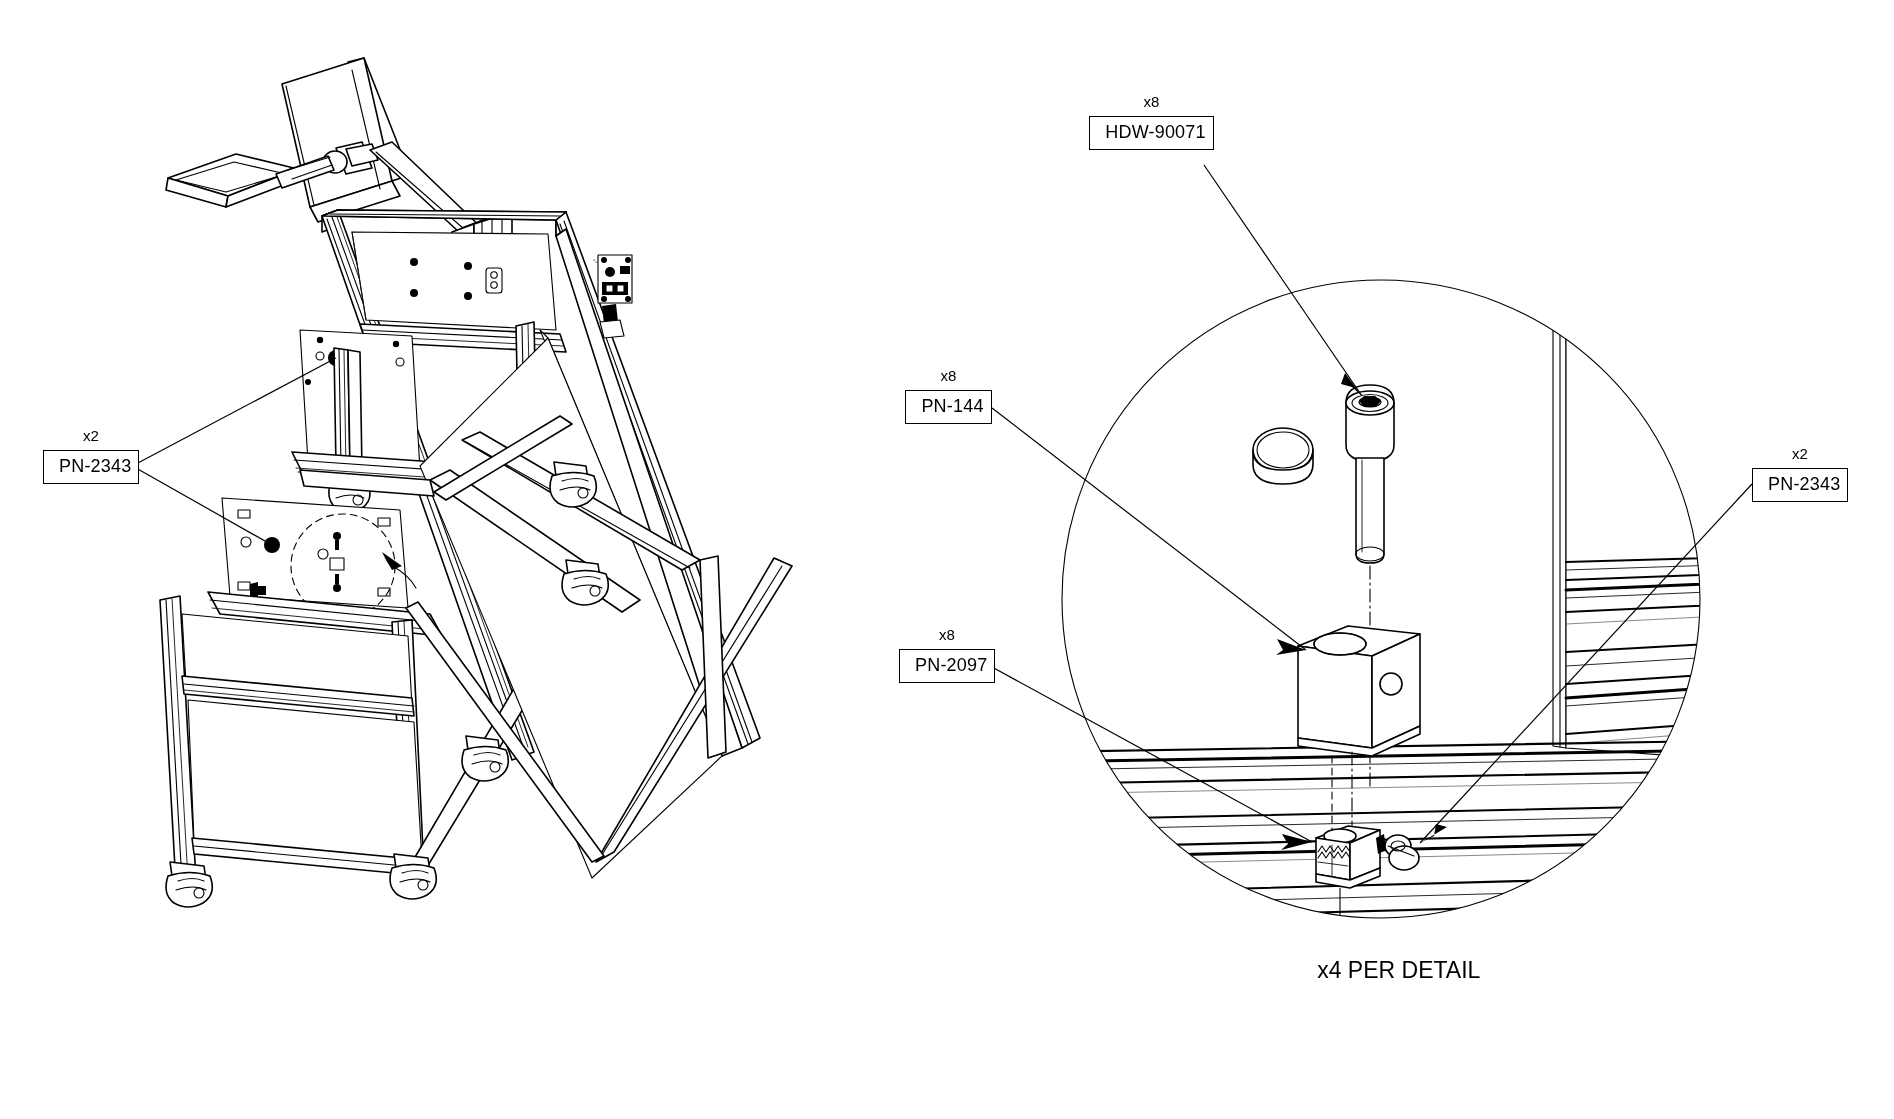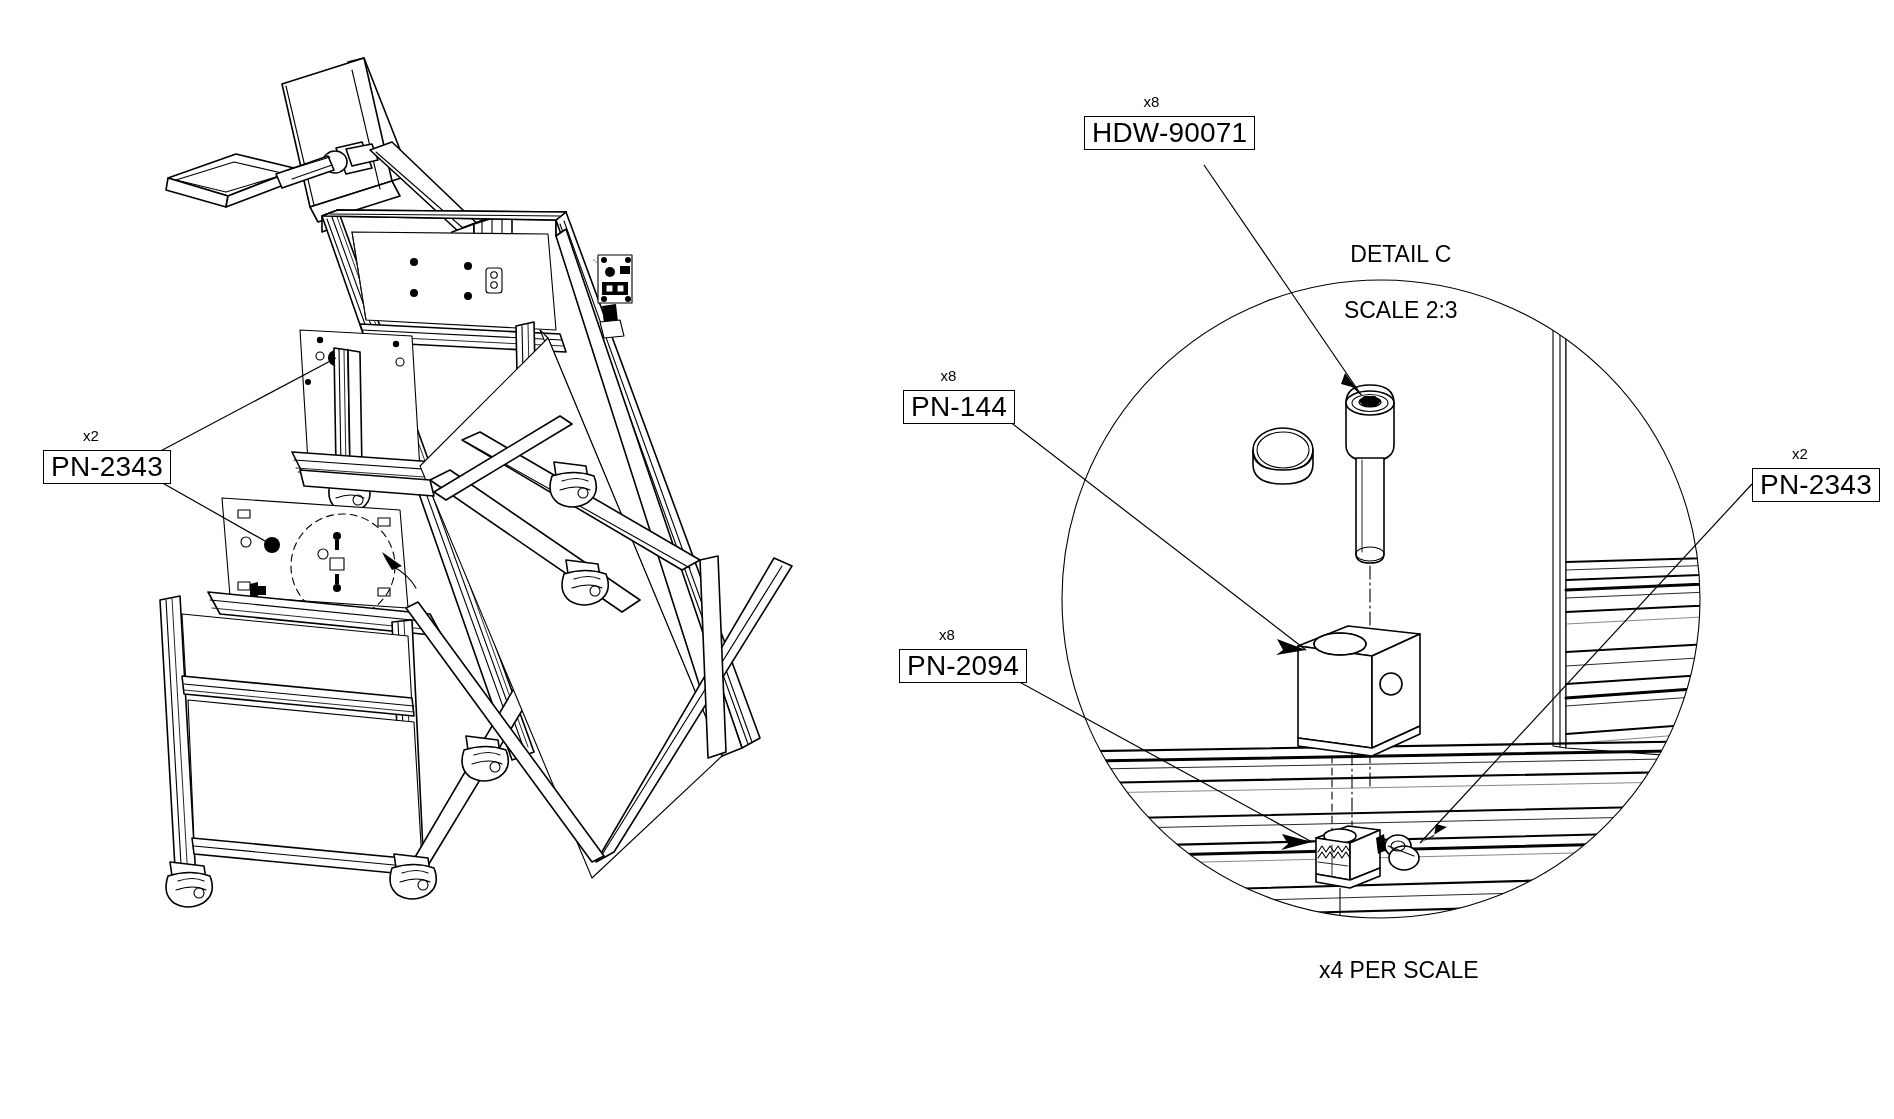--- a/index.html
+++ b/index.html
@@ -47,9 +47,9 @@
     display: inline-block;
     border: 1.8px solid #000;
     background: #fff;
-    font-size: 28px;
+    font-size: 18px;
     line-height: 27px;
-    padding: 2px 7px 3px 7px;
+    padding: 2px 7px 3px 15px;
     white-space: nowrap;
     letter-spacing: 0.2px;
   }

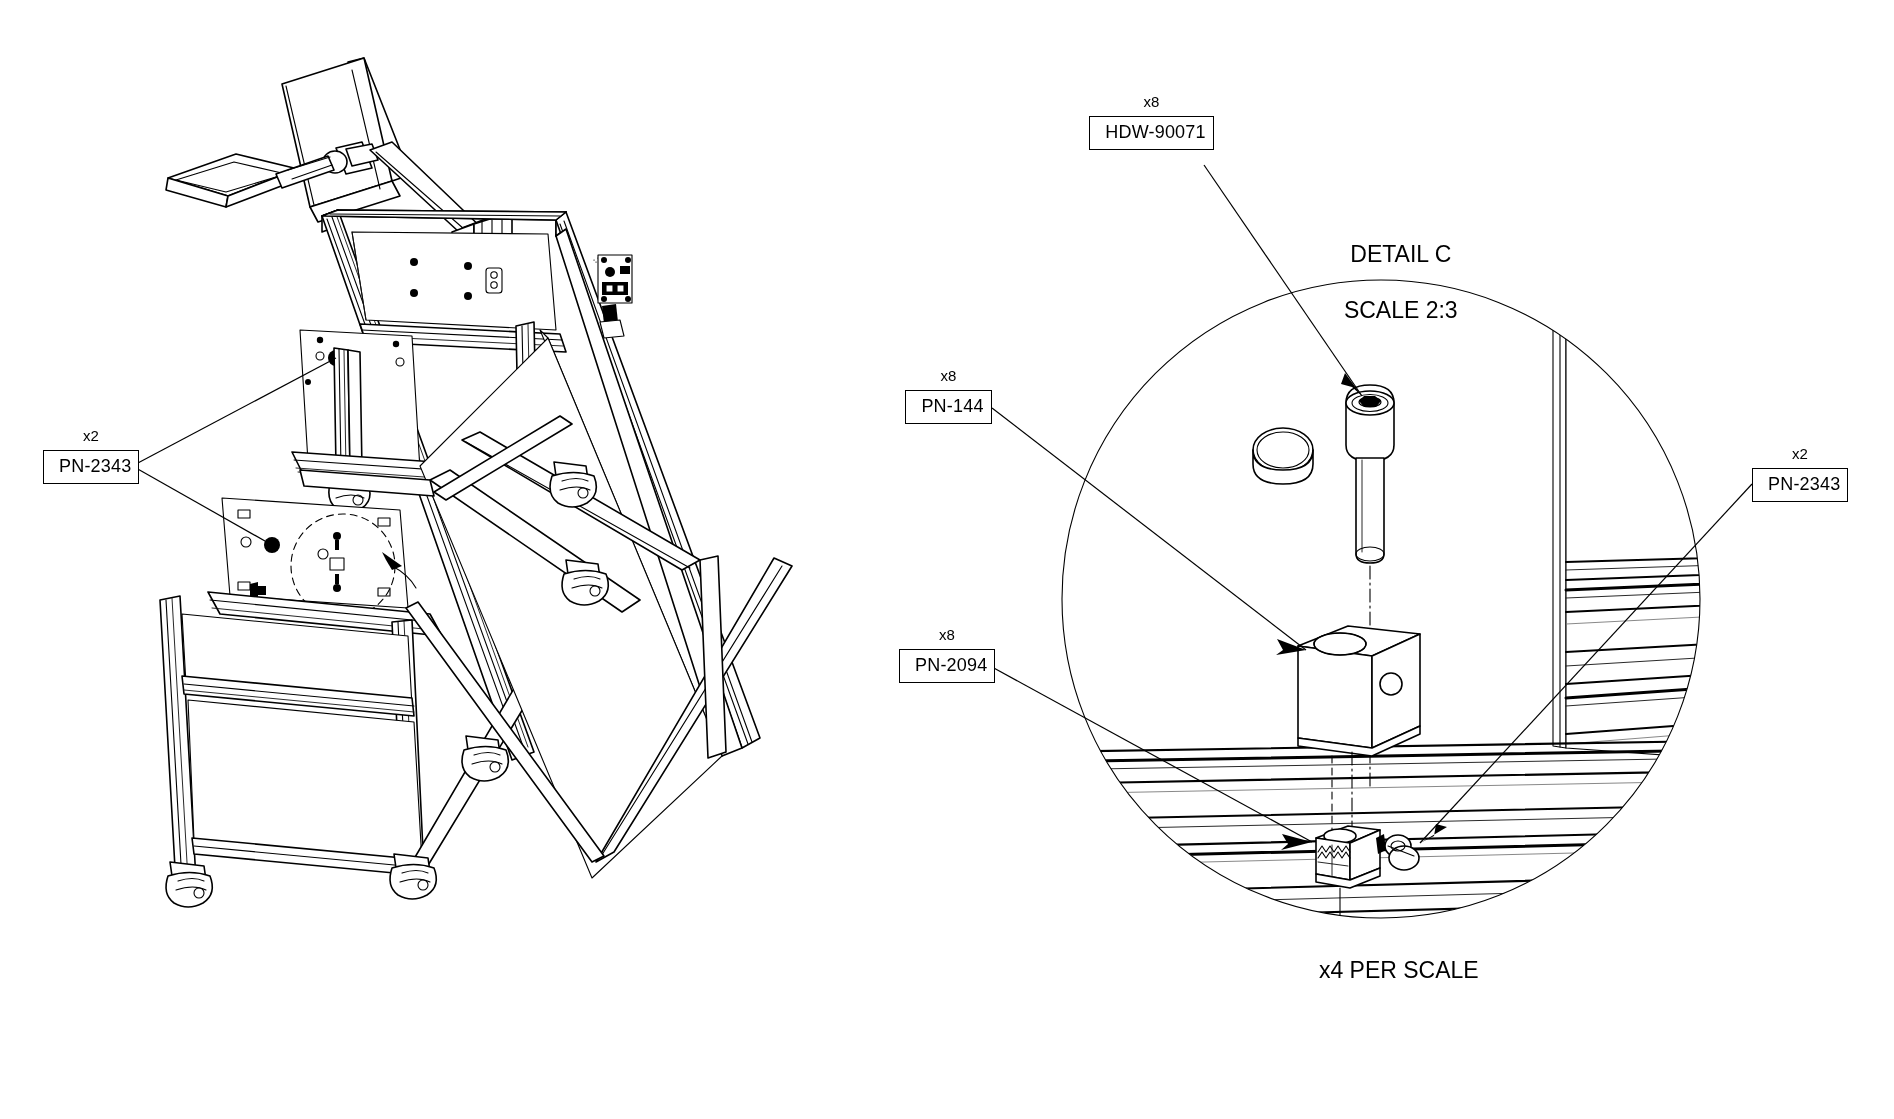--- a/index.html
+++ b/index.html
@@ -477,10 +477,6 @@
     <span class="pn">PN-2343</span>
   </div>
 
-  <div class="freetext" style="left:1283px; top:212px; width:210px;">
-    <span>DETAIL C</span><br>
-    <span>SCALE 2:3</span>
-  </div>
 
   <div class="freetext" style="left:1276px; top:928px; width:220px;">
     <span>x4 PER SCALE</span>

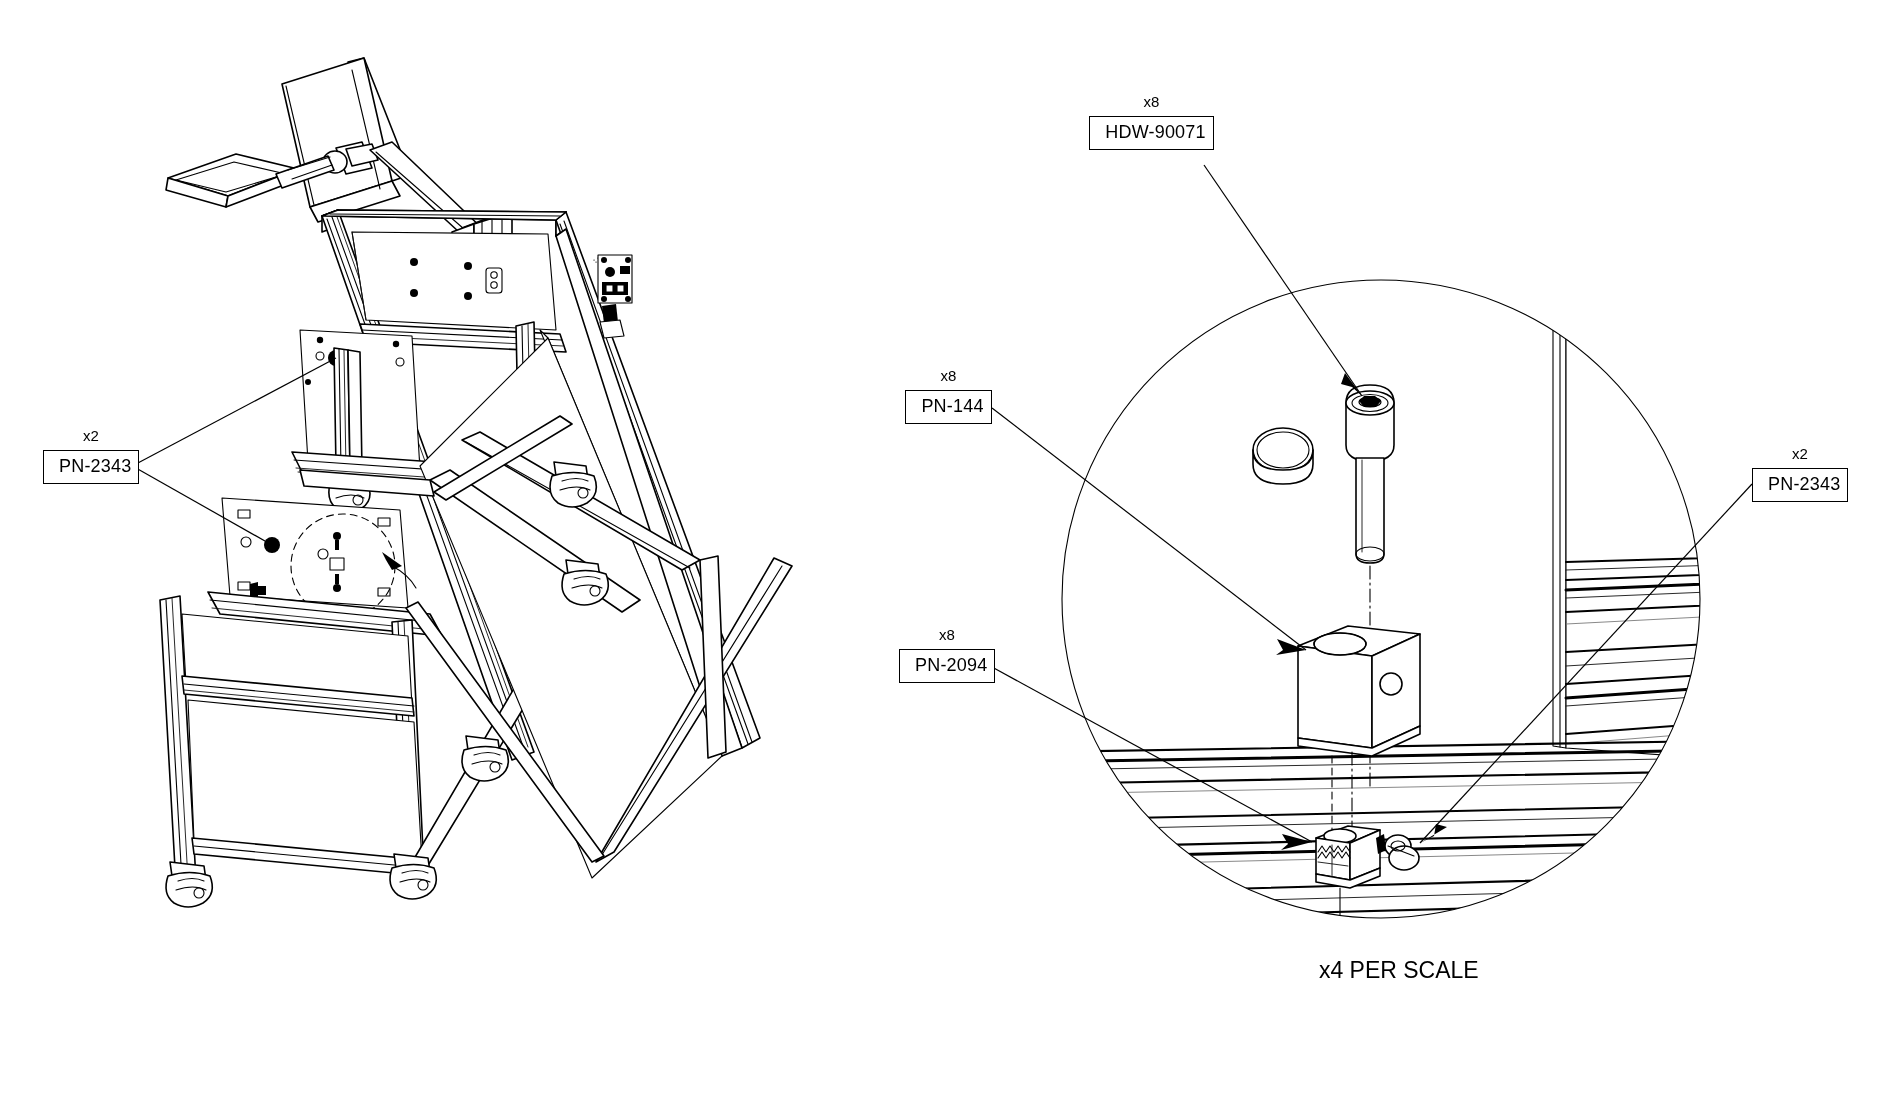--- a/index.html
+++ b/index.html
@@ -469,7 +469,7 @@
 
   <div class="callout" style="left:899px; top:623px; width:96px;">
     <span class="qty">x8</span>
-    <span class="pn">PN-2094</span>
+    <span class="pn">PN-2097</span>
   </div>
 
   <div class="callout" style="left:1752px; top:442px; width:96px;">

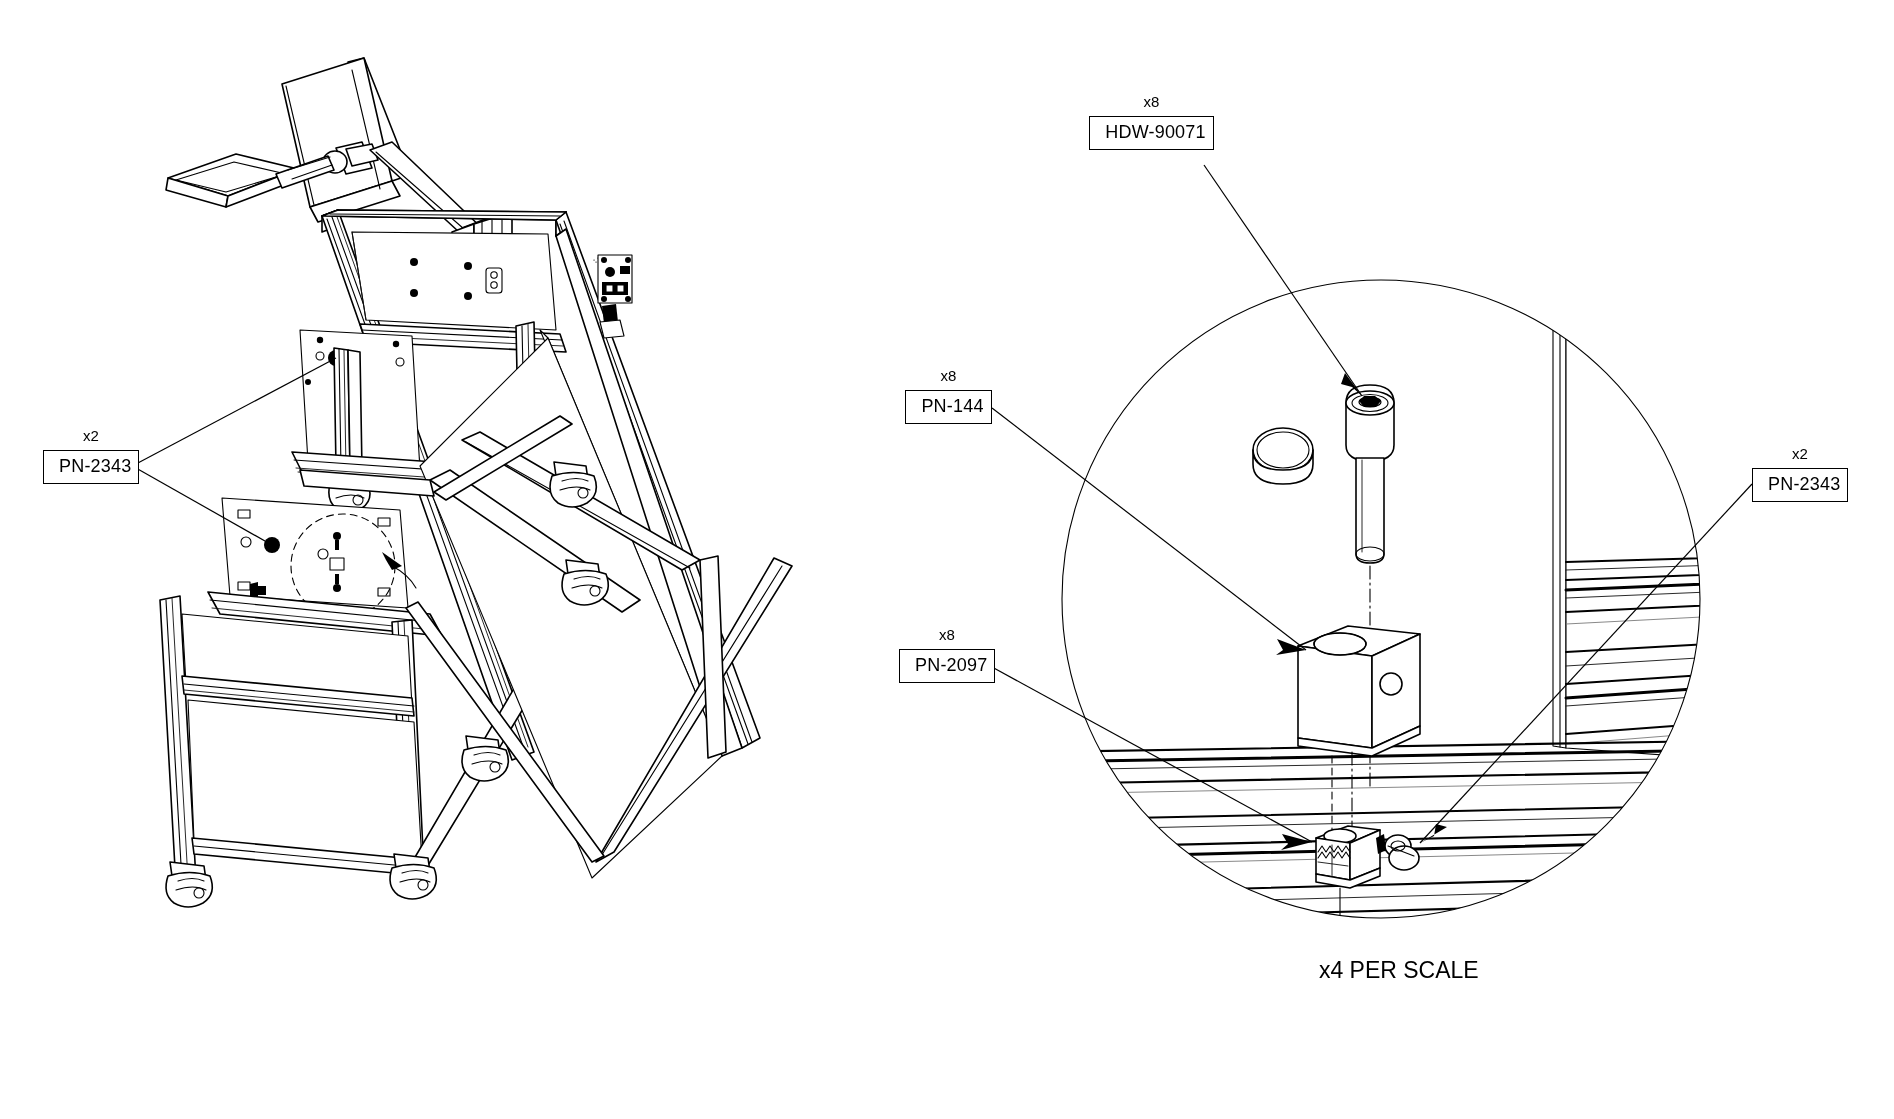--- a/index.html
+++ b/index.html
@@ -479,7 +479,7 @@
 
 
   <div class="freetext" style="left:1276px; top:928px; width:220px;">
-    <span>x4 PER SCALE</span>
+    <span>x4 PER DETAIL</span>
   </div>
 
 </div>

